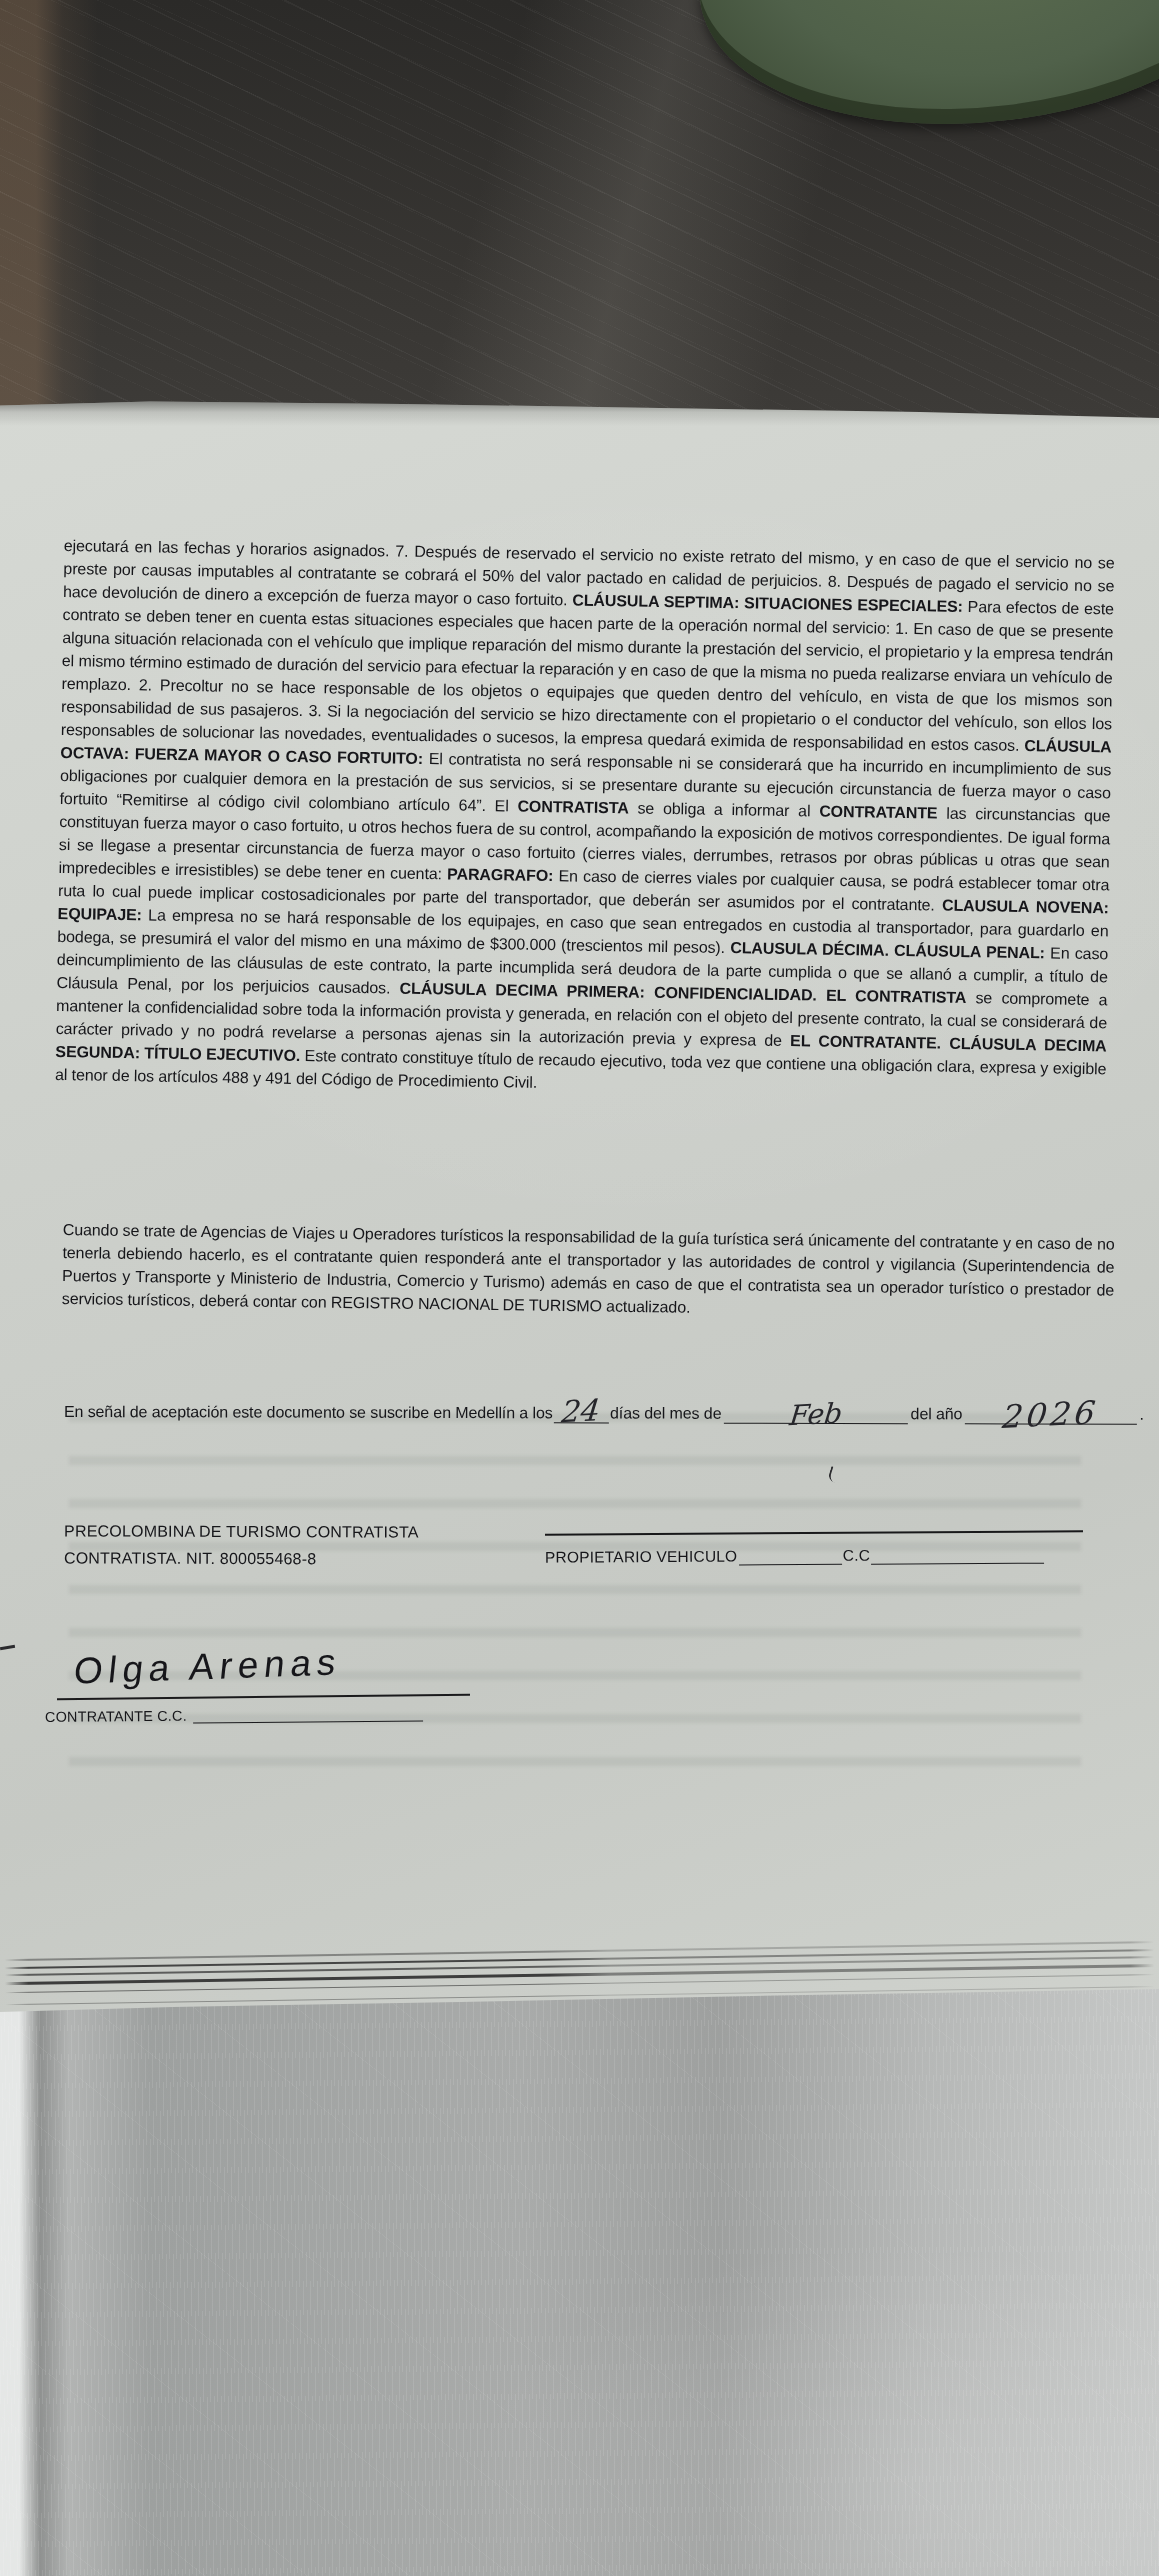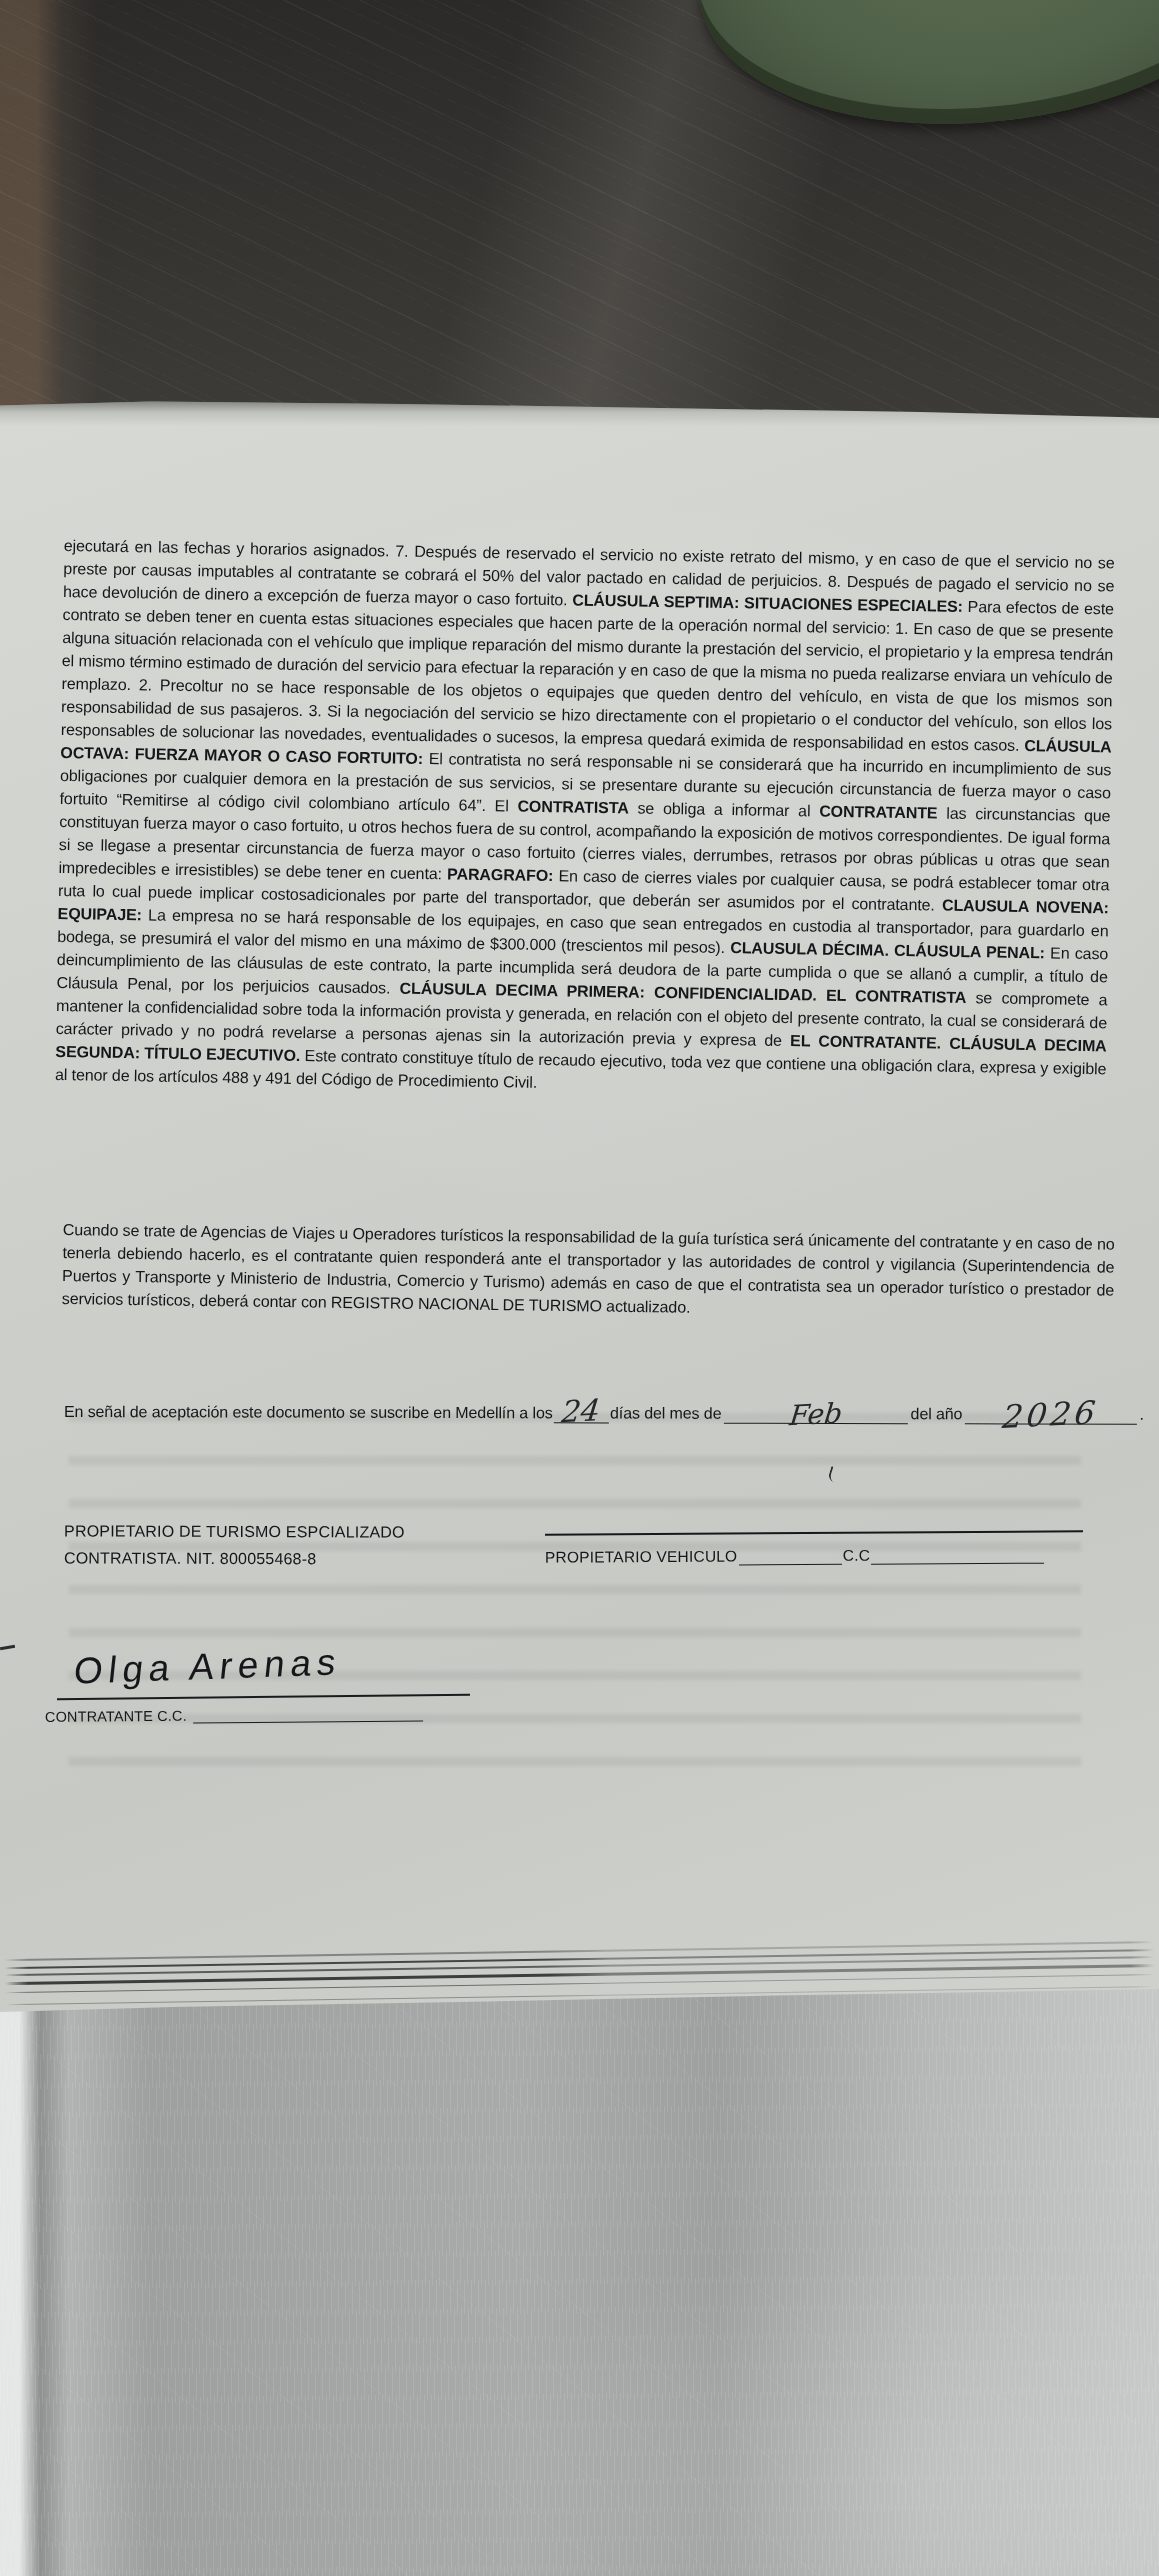--- a/index.html
+++ b/index.html
@@ -190,7 +190,7 @@
   <div class="stray-dash"></div>
 
   <div class="company ink">
-    <div>PROPIETARIO DE TURISMO ESPCIALIZADO</div>
+    <div>PRECOLOMBINA DE TURISMO CONTRATISTA</div>
     <div>CONTRATISTA. NIT. 800055468-8</div>
   </div>
 

